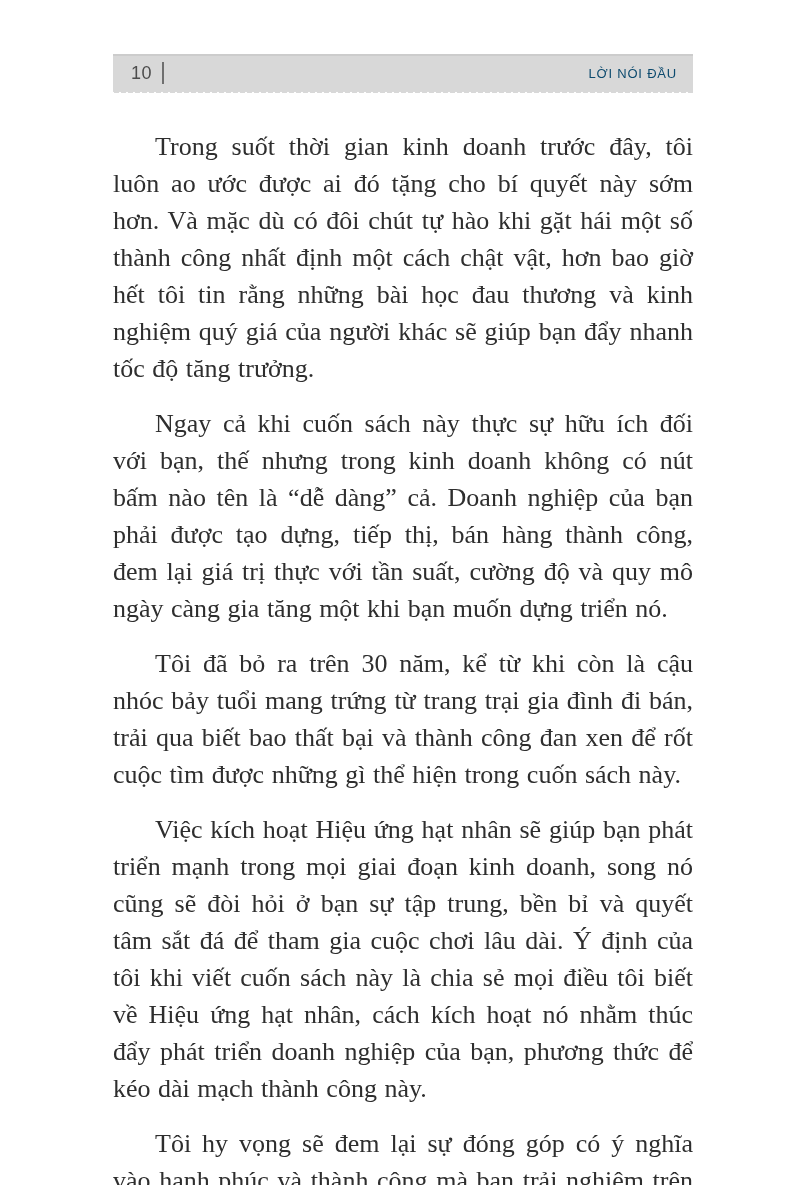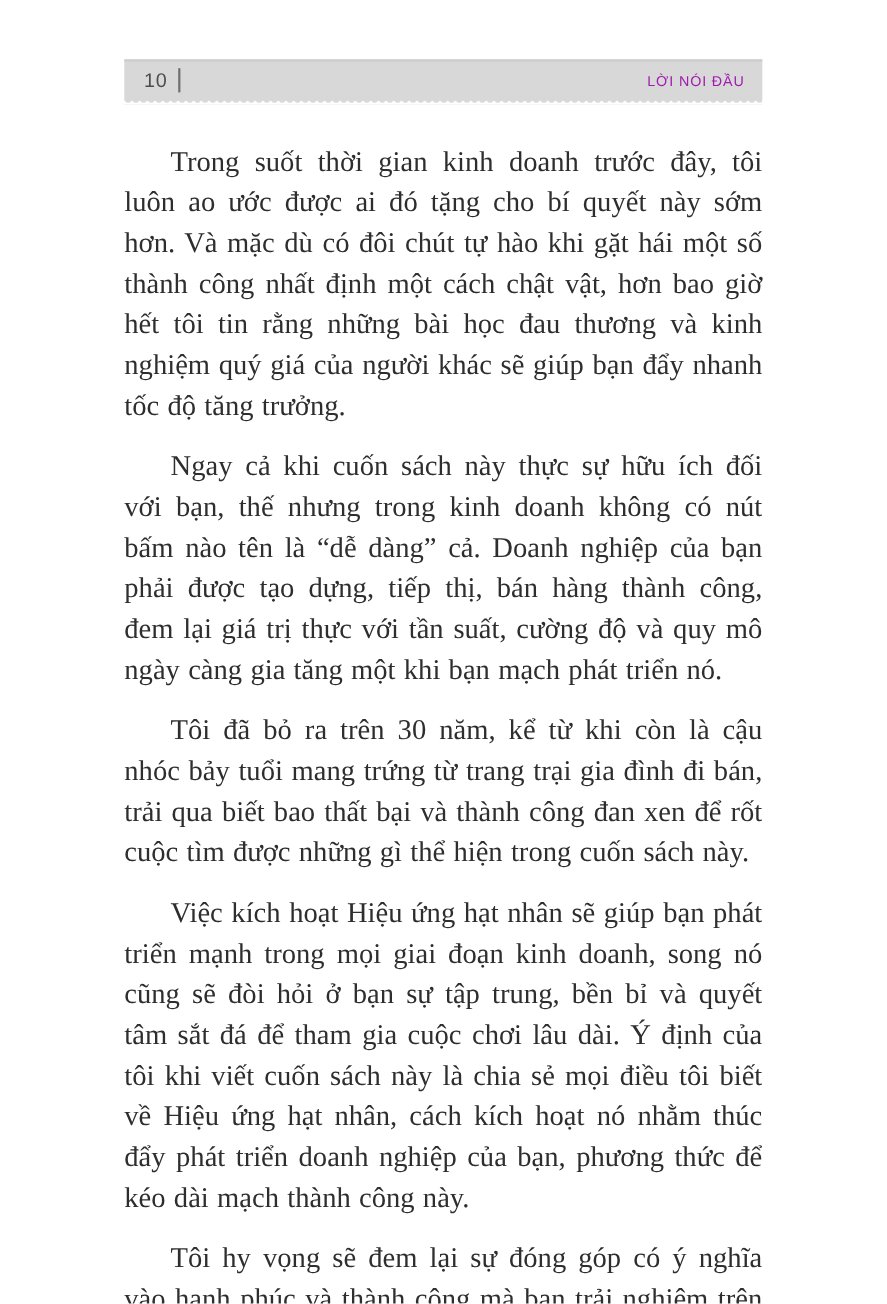--- a/index.html
+++ b/index.html
@@ -59,7 +59,7 @@
   .section-title {
     font-size: 13px;
     font-weight: 400;
-    color: #a21caf;
+    color: #0c4a6e;
     letter-spacing: 0.8px;
   }
 

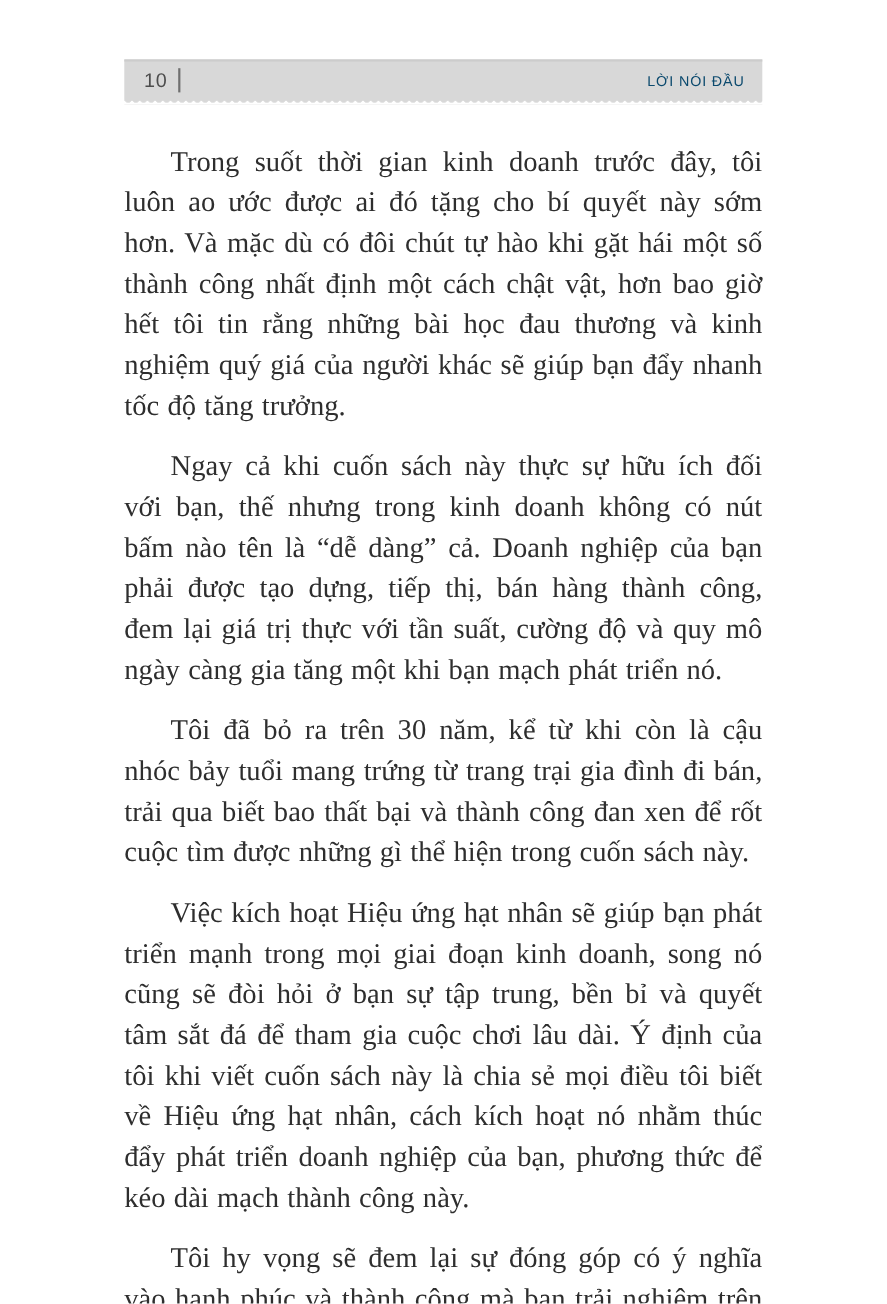--- a/index.html
+++ b/index.html
@@ -108,7 +108,7 @@
 
   <div class="text-block">
     <p>Trong suốt thời gian kinh doanh trước đây, tôi luôn ao ước được ai đó tặng cho bí quyết này sớm hơn. Và mặc dù có đôi chút tự hào khi gặt hái một số thành công nhất định một cách chật vật, hơn bao giờ hết tôi tin rằng những bài học đau thương và kinh nghiệm quý giá của người khác sẽ giúp bạn đẩy nhanh tốc độ tăng trưởng.</p>
-    <p>Ngay cả khi cuốn sách này thực sự hữu ích đối với bạn, thế nhưng trong kinh doanh không có nút bấm nào tên là “dễ dàng” cả. Doanh nghiệp của bạn phải được tạo dựng, tiếp thị, bán hàng thành công, đem lại giá trị thực với tần suất, cường độ và quy mô ngày càng gia tăng một khi bạn mạch phát triển nó.</p>
+    <p>Ngay cả khi cuốn sách này thực sự hữu ích đối với bạn, thế nhưng trong kinh doanh không có nút bấm nào tên là “dễ dàng” cả. Doanh nghiệp của bạn phải được tạo dựng, tiếp thị, bán hàng thành công, đem lại giá trị thực với tần suất, cường độ và quy mô ngày càng gia tăng một khi bạn muốn dựng triển nó.</p>
     <p>Tôi đã bỏ ra trên 30 năm, kể từ khi còn là cậu nhóc bảy tuổi mang trứng từ trang trại gia đình đi bán, trải qua biết bao thất bại và thành công đan xen để rốt cuộc tìm được những gì thể hiện trong cuốn sách này.</p>
     <p>Việc kích hoạt Hiệu ứng hạt nhân sẽ giúp bạn phát triển mạnh trong mọi giai đoạn kinh doanh, song nó cũng sẽ đòi hỏi ở bạn sự tập trung, bền bỉ và quyết tâm sắt đá để tham gia cuộc chơi lâu dài. Ý định của tôi khi viết cuốn sách này là chia sẻ mọi điều tôi biết về Hiệu ứng hạt nhân, cách kích hoạt nó nhằm thúc đẩy phát triển doanh nghiệp của bạn, phương thức để kéo dài mạch thành công này.</p>
     <p>Tôi hy vọng sẽ đem lại sự đóng góp có ý nghĩa vào hạnh phúc và thành công mà bạn trải nghiệm trên hành trình kinh doanh. Để theo đuổi con đường này đòi hỏi sự</p>

